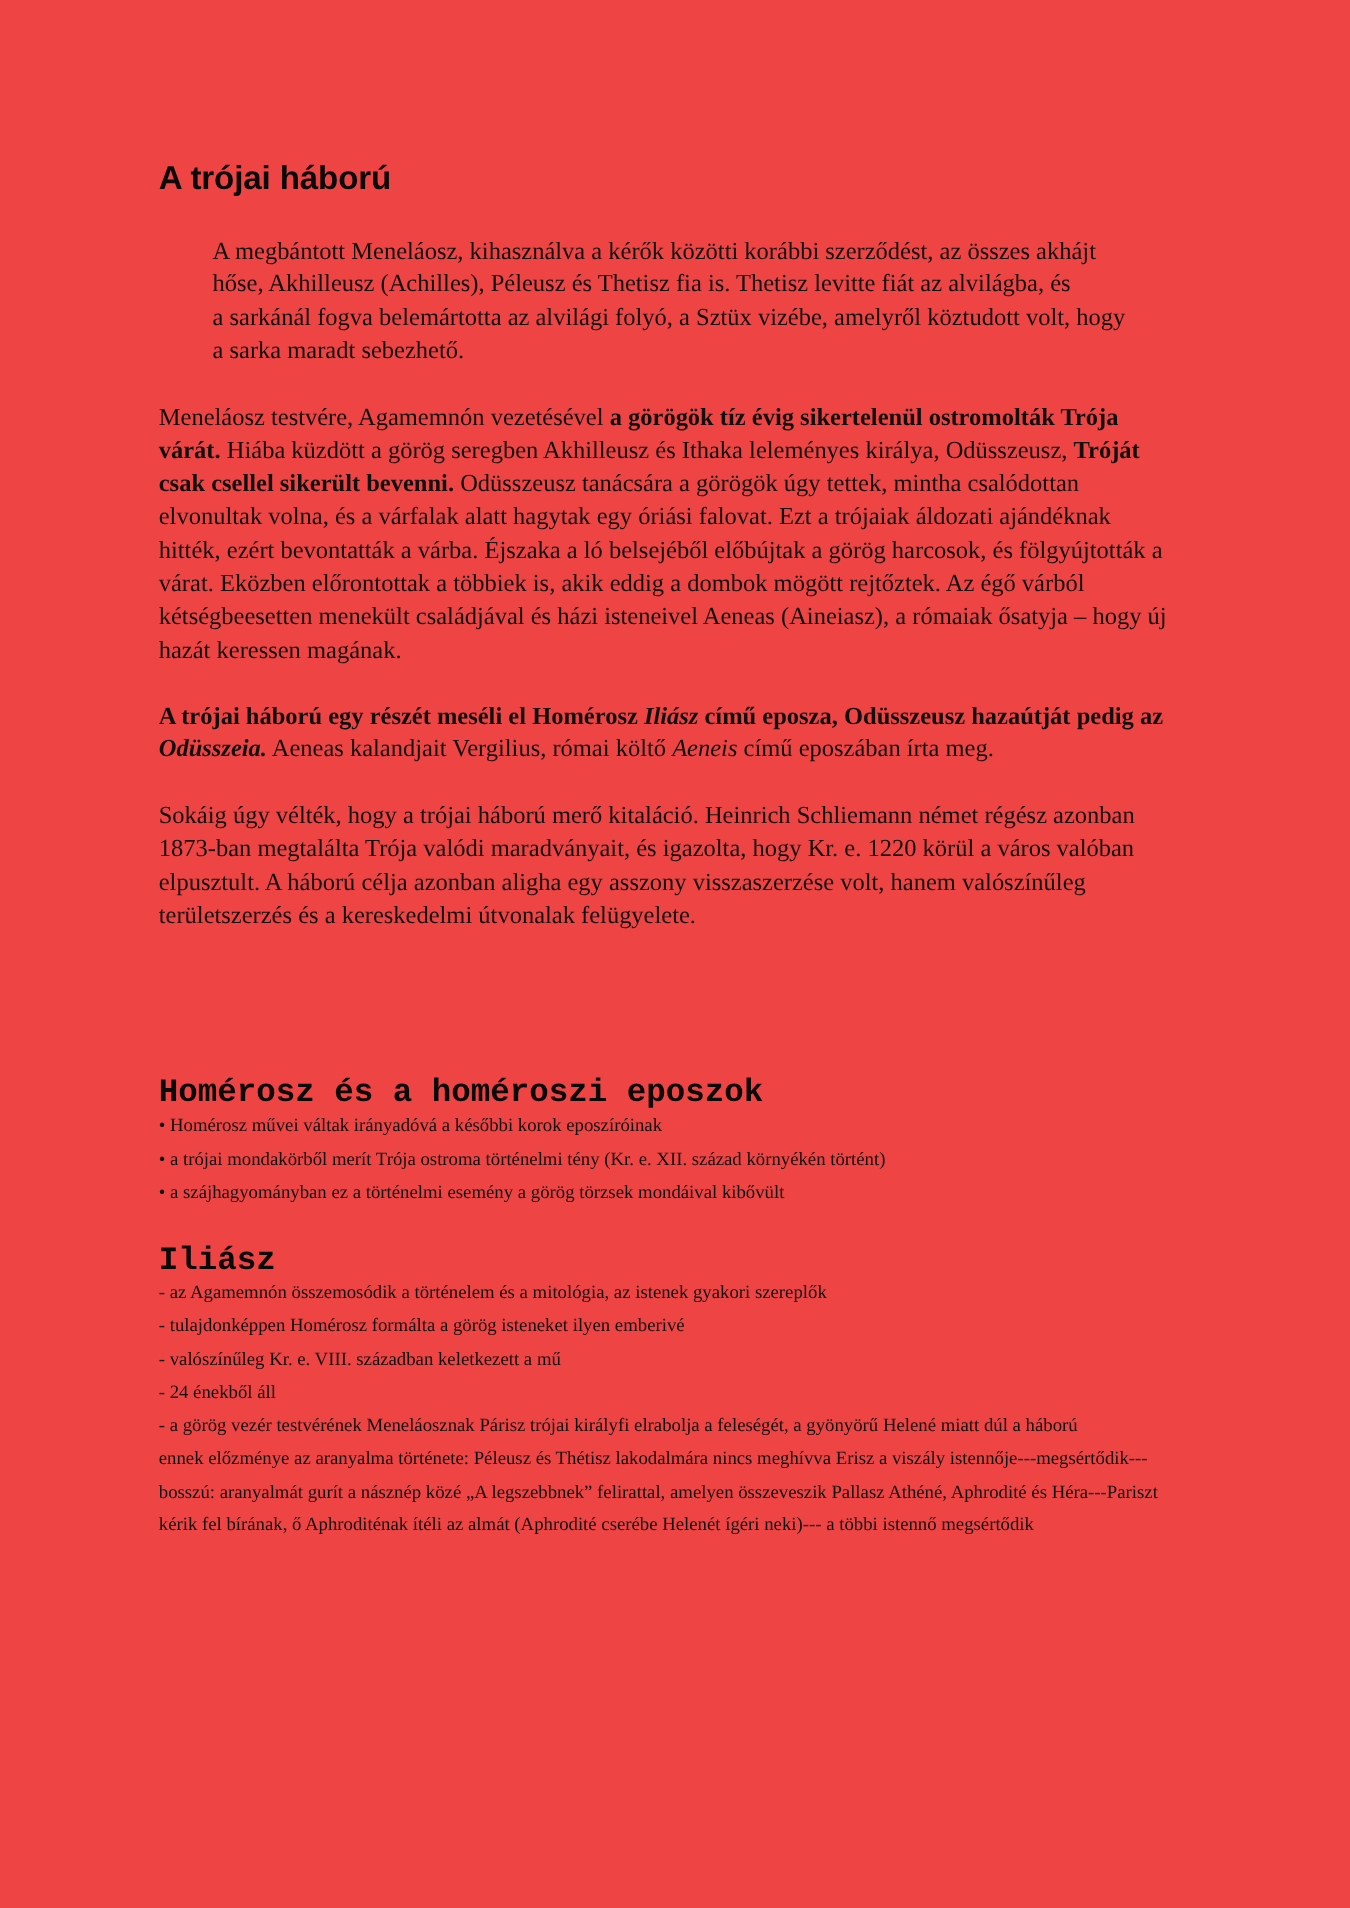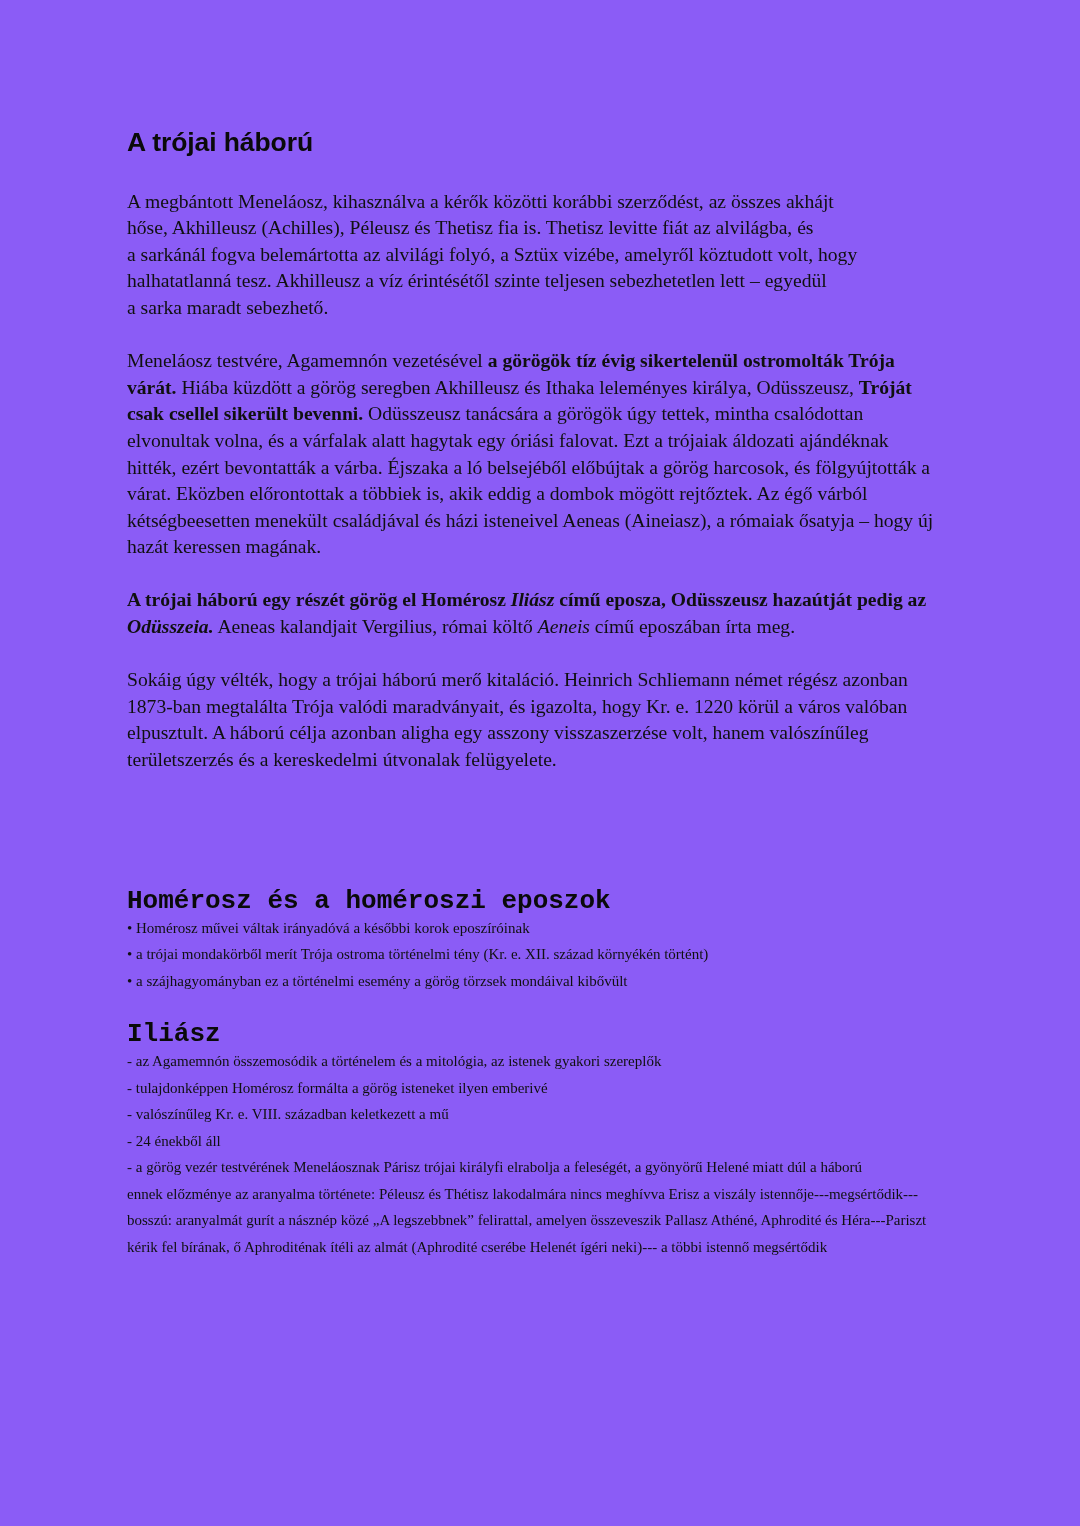--- a/index.html
+++ b/index.html
@@ -19,7 +19,7 @@
     position: relative;
     width: 1080px;
     height: 1526px;
-    background: #8b5cf6;
+    background: #ef4444;
     box-sizing: border-box;
     padding: 128px 127px 0 127px;
   }

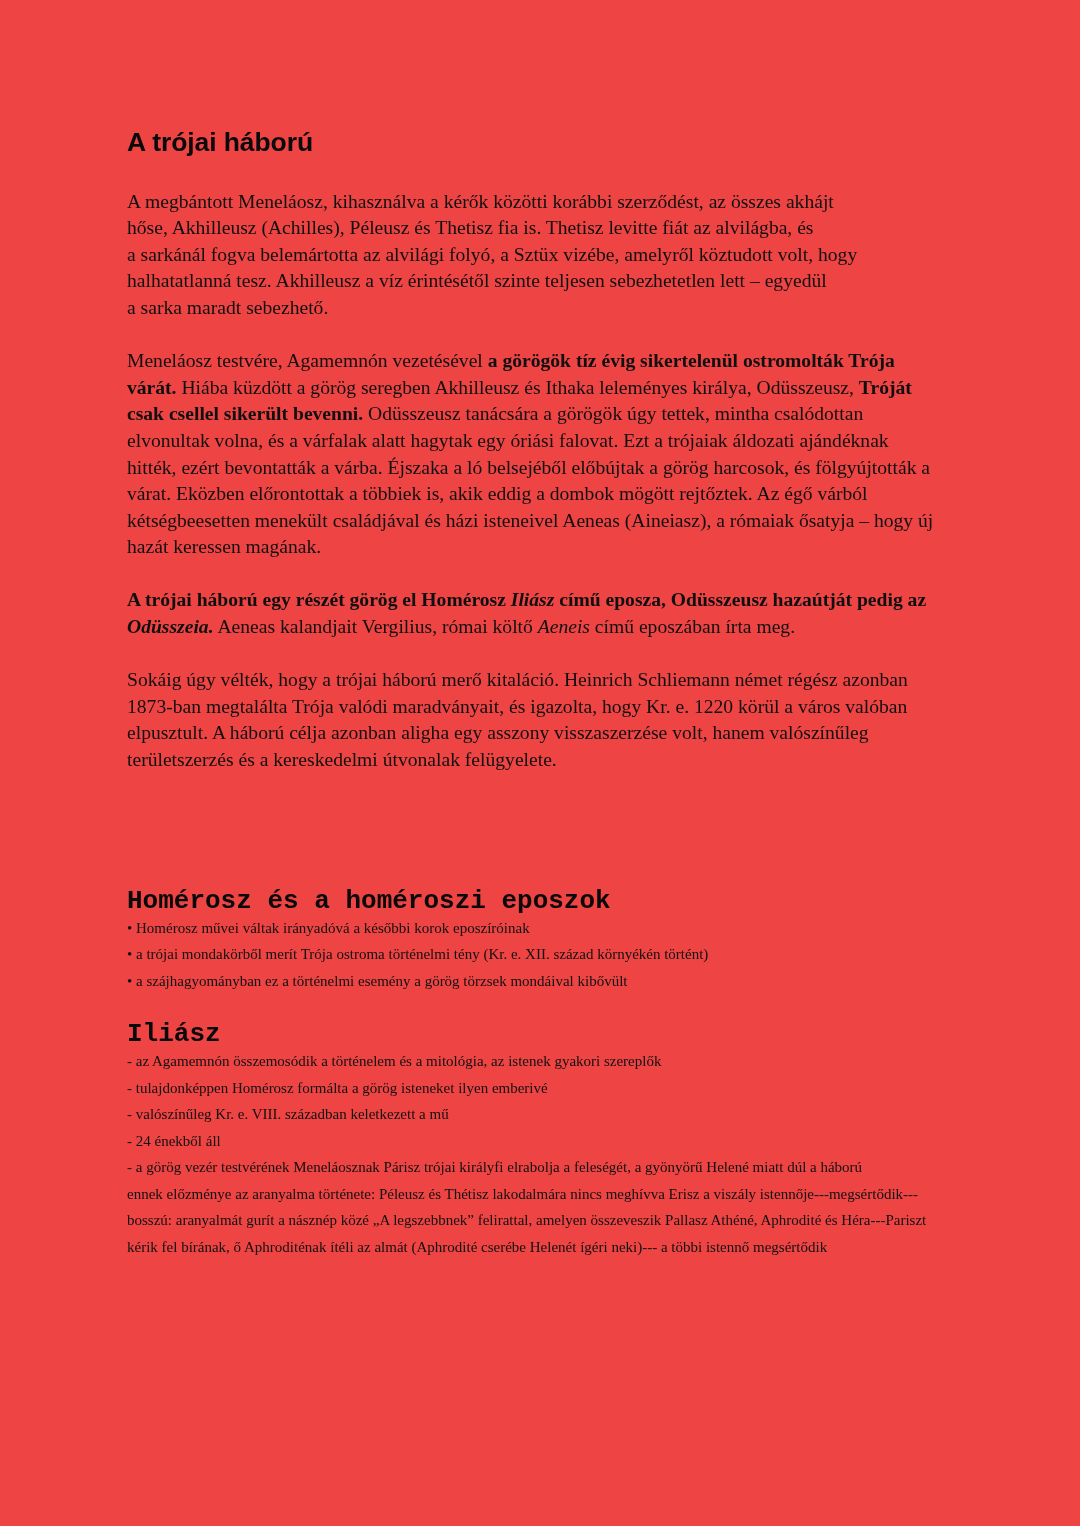--- a/index.html
+++ b/index.html
@@ -62,7 +62,7 @@
   b { font-weight: bold; }
   i { font-style: italic; }
   .bi { font-weight: bold; font-style: italic; }
-  .line { display: block; }
+  .line { display: block; margin-left: 43px; }
 </style>
 </head>
 <body>

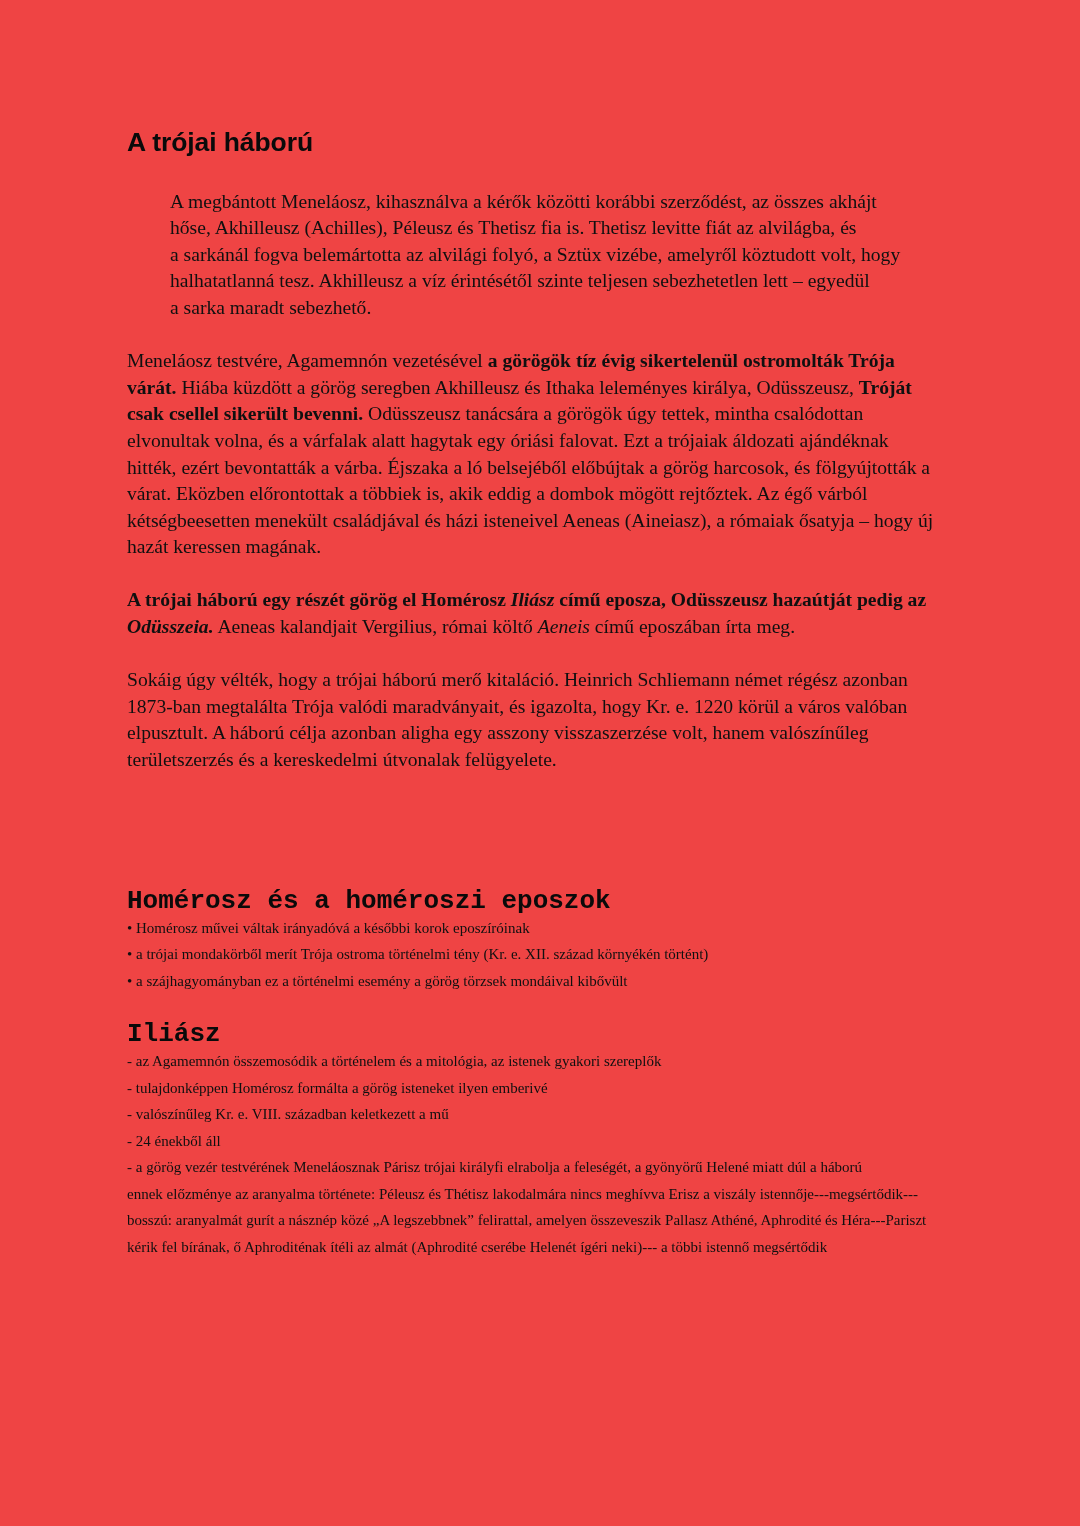--- a/index.html
+++ b/index.html
@@ -75,7 +75,6 @@
     <span class="line">A megbántott Meneláosz, kihasználva a kérők közötti korábbi szerződést, az összes akhájt</span>
     <span class="line">hőse, Akhilleusz (Achilles), Péleusz és Thetisz fia is. Thetisz levitte fiát az alvilágba, és</span>
     <span class="line">a sarkánál fogva belemártotta az alvilági folyó, a Sztüx vizébe, amelyről köztudott volt, hogy</span>
-    <span class="line">halhatatlanná tesz. Akhilleusz a víz érintésétől szinte teljesen sebezhetetlen lett – egyedül</span>
     <span class="line">a sarka maradt sebezhető.</span>
   </p>
 

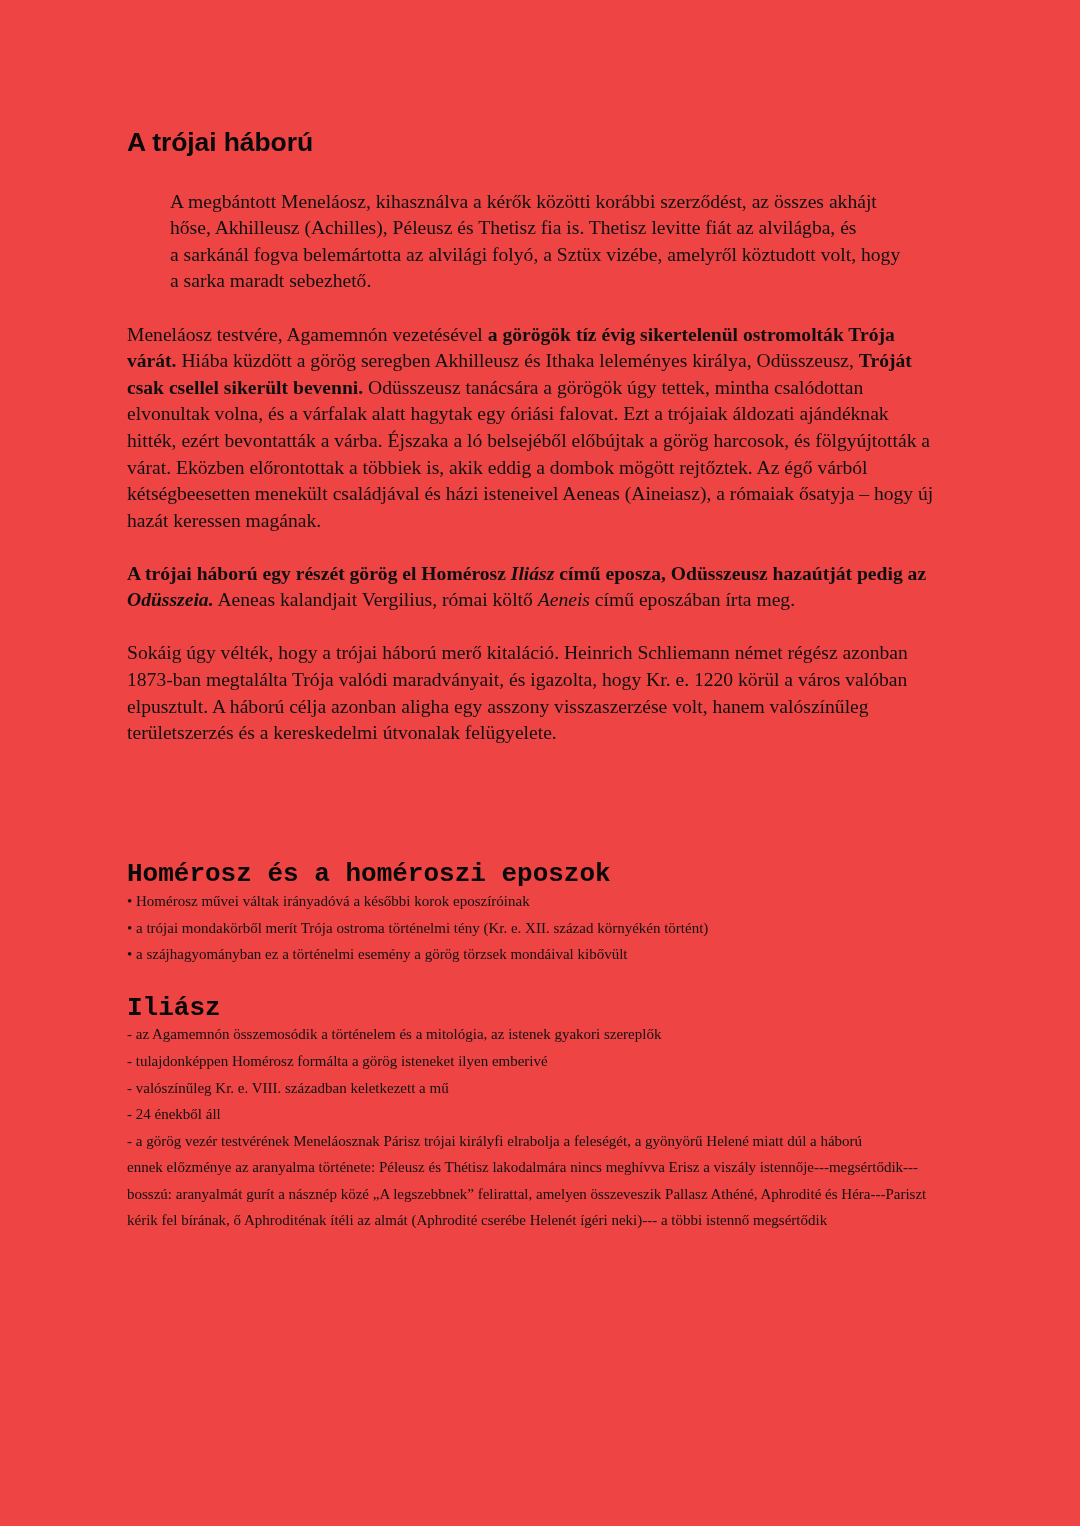--- a/index.html
+++ b/index.html
@@ -80,7 +80,7 @@
 
   <p class="para"><span>Meneláosz testvére, Agamemnón vezetésével </span><b>a görögök tíz évig sikertelenül ostromolták Trója várát.</b><span> Hiába küzdött a görög seregben Akhilleusz és Ithaka leleményes királya, Odüsszeusz, </span><b>Tróját csak csellel sikerült bevenni.</b><span> Odüsszeusz tanácsára a görögök úgy tettek, mintha csalódottan elvonultak volna, és a várfalak alatt hagytak egy óriási falovat. Ezt a trójaiak áldozati ajándéknak hitték, ezért bevontatták a várba. Éjszaka a ló belsejéből előbújtak a görög harcosok, és fölgyújtották a várat. Eközben előrontottak a többiek is, akik eddig a dombok mögött rejtőztek. Az égő várból kétségbeesetten menekült családjával és házi isteneivel Aeneas (Aineiasz), a rómaiak ősatyja – hogy új hazát keressen magának.</span></p>
 
-  <p class="para"><b>A trójai háború egy részét görög el Homérosz </b><span class="bi">Iliász</span><b> című eposza, Odüsszeusz hazaútját pedig az </b><span class="bi">Odüsszeia.</span><span> Aeneas kalandjait Vergilius, római költő </span><i>Aeneis</i><span> című eposzában írta meg.</span></p>
+  <p class="para"><b>A trójai háború egy részét meséli el Homérosz </b><span class="bi">Iliász</span><b> című eposza, Odüsszeusz hazaútját pedig az </b><span class="bi">Odüsszeia.</span><span> Aeneas kalandjait Vergilius, római költő </span><i>Aeneis</i><span> című eposzában írta meg.</span></p>
 
   <p class="para"><span>Sokáig úgy vélték, hogy a trójai háború merő kitaláció. Heinrich Schliemann német régész azonban 1873-ban megtalálta Trója valódi maradványait, és igazolta, hogy Kr. e. 1220 körül a város valóban elpusztult. A háború célja azonban aligha egy asszony visszaszerzése volt, hanem valószínűleg területszerzés és a kereskedelmi útvonalak felügyelete.</span></p>
 

